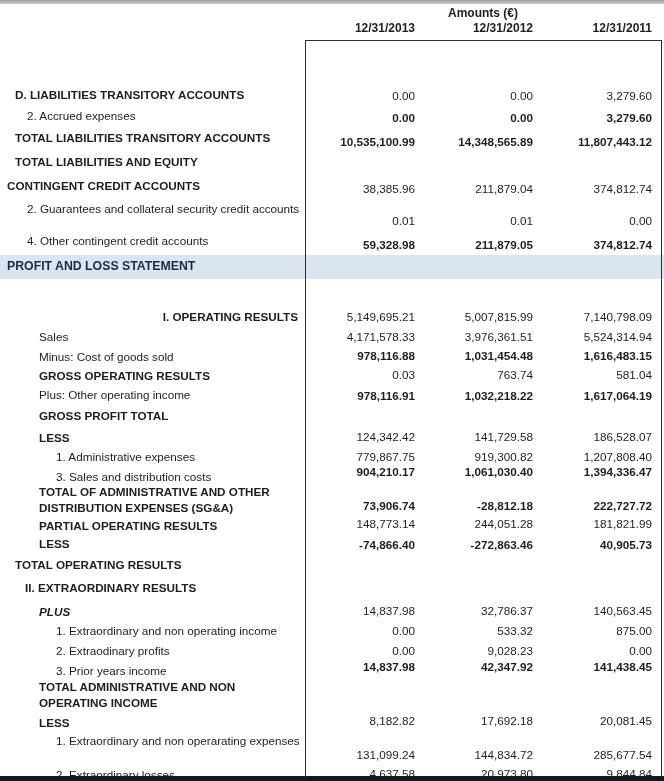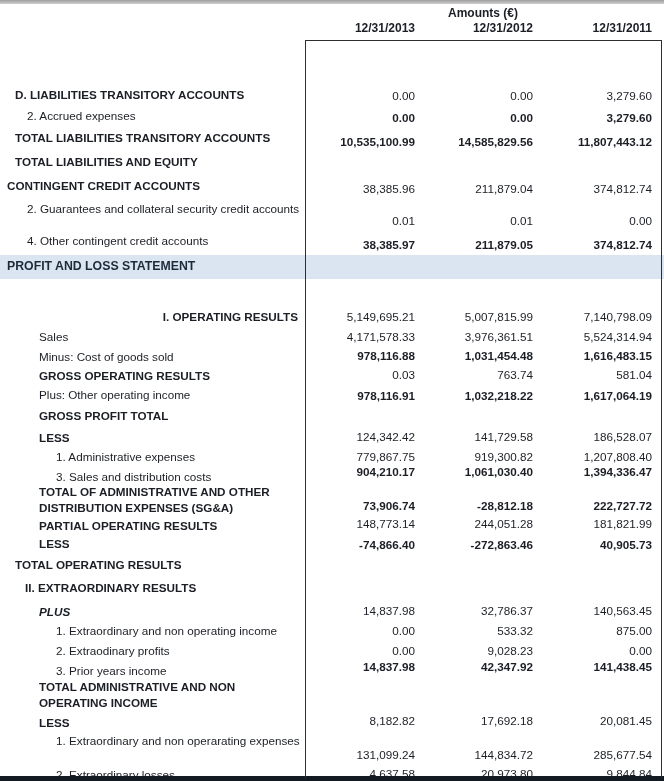--- a/index.html
+++ b/index.html
@@ -56,7 +56,7 @@
       <div class="row b" style="top: 134px;">
         <div class="label" style="left: 15px; width: 283px;">TOTAL LIABILITIES AND EQUITY</div>
         <div class="val c0 bv">10,535,100.99</div>
-        <div class="val c1 bv">14,585,829.56</div>
+        <div class="val c1 bv">14,348,565.89</div>
         <div class="val c2 bv">11,807,443.12</div>
       </div>
       <div class="row b" style="top: 158px;">

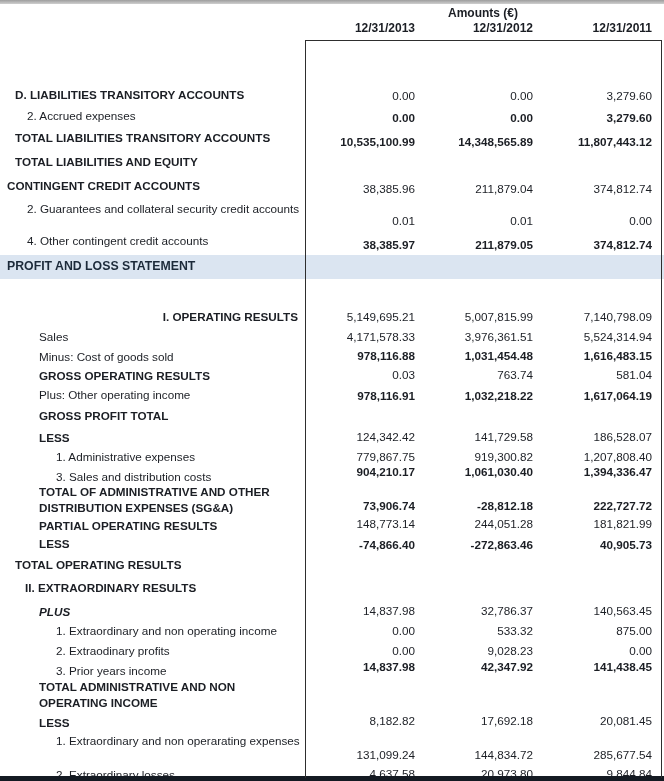--- a/index.html
+++ b/index.html
@@ -76,7 +76,7 @@
       </div>
       <div class="row b" style="top: 237px;">
         <div class="label" style="left: 15px; width: 283px;">TOTAL CONTINGENT CREDIT ACCOUNTS</div>
-        <div class="val c0 bv">38,385.97</div>
+        <div class="val c0 bv">59,328.98</div>
         <div class="val c1 bv">211,879.05</div>
         <div class="val c2 bv">374,812.74</div>
       </div>

